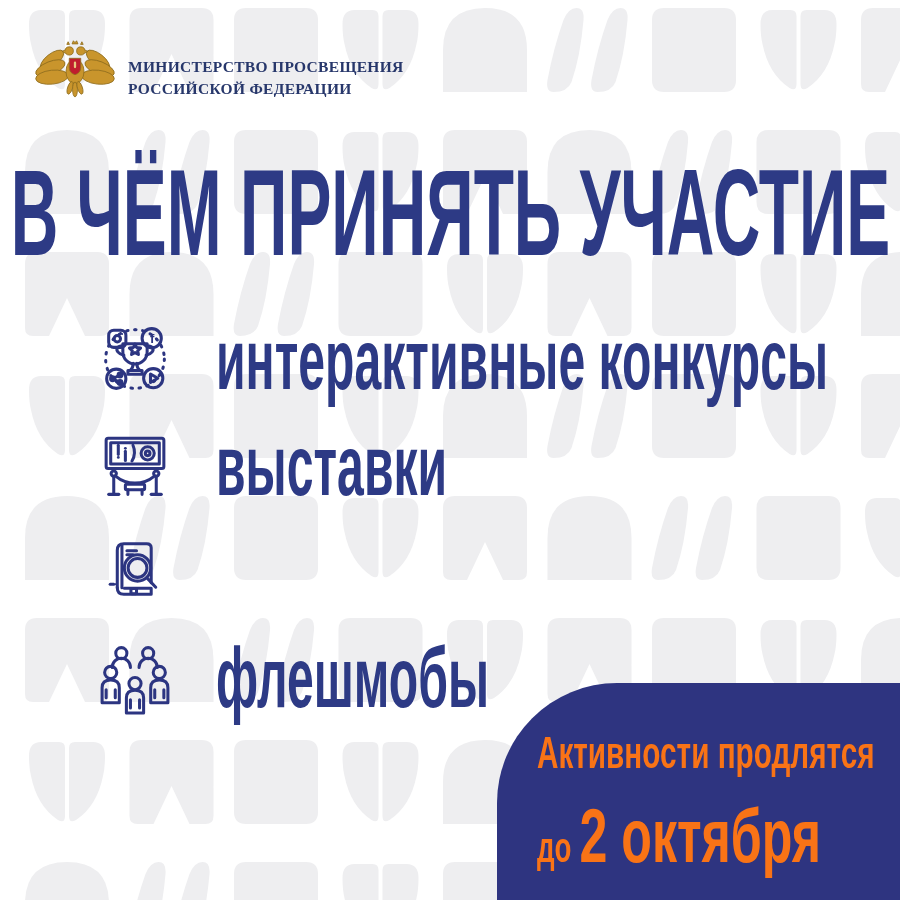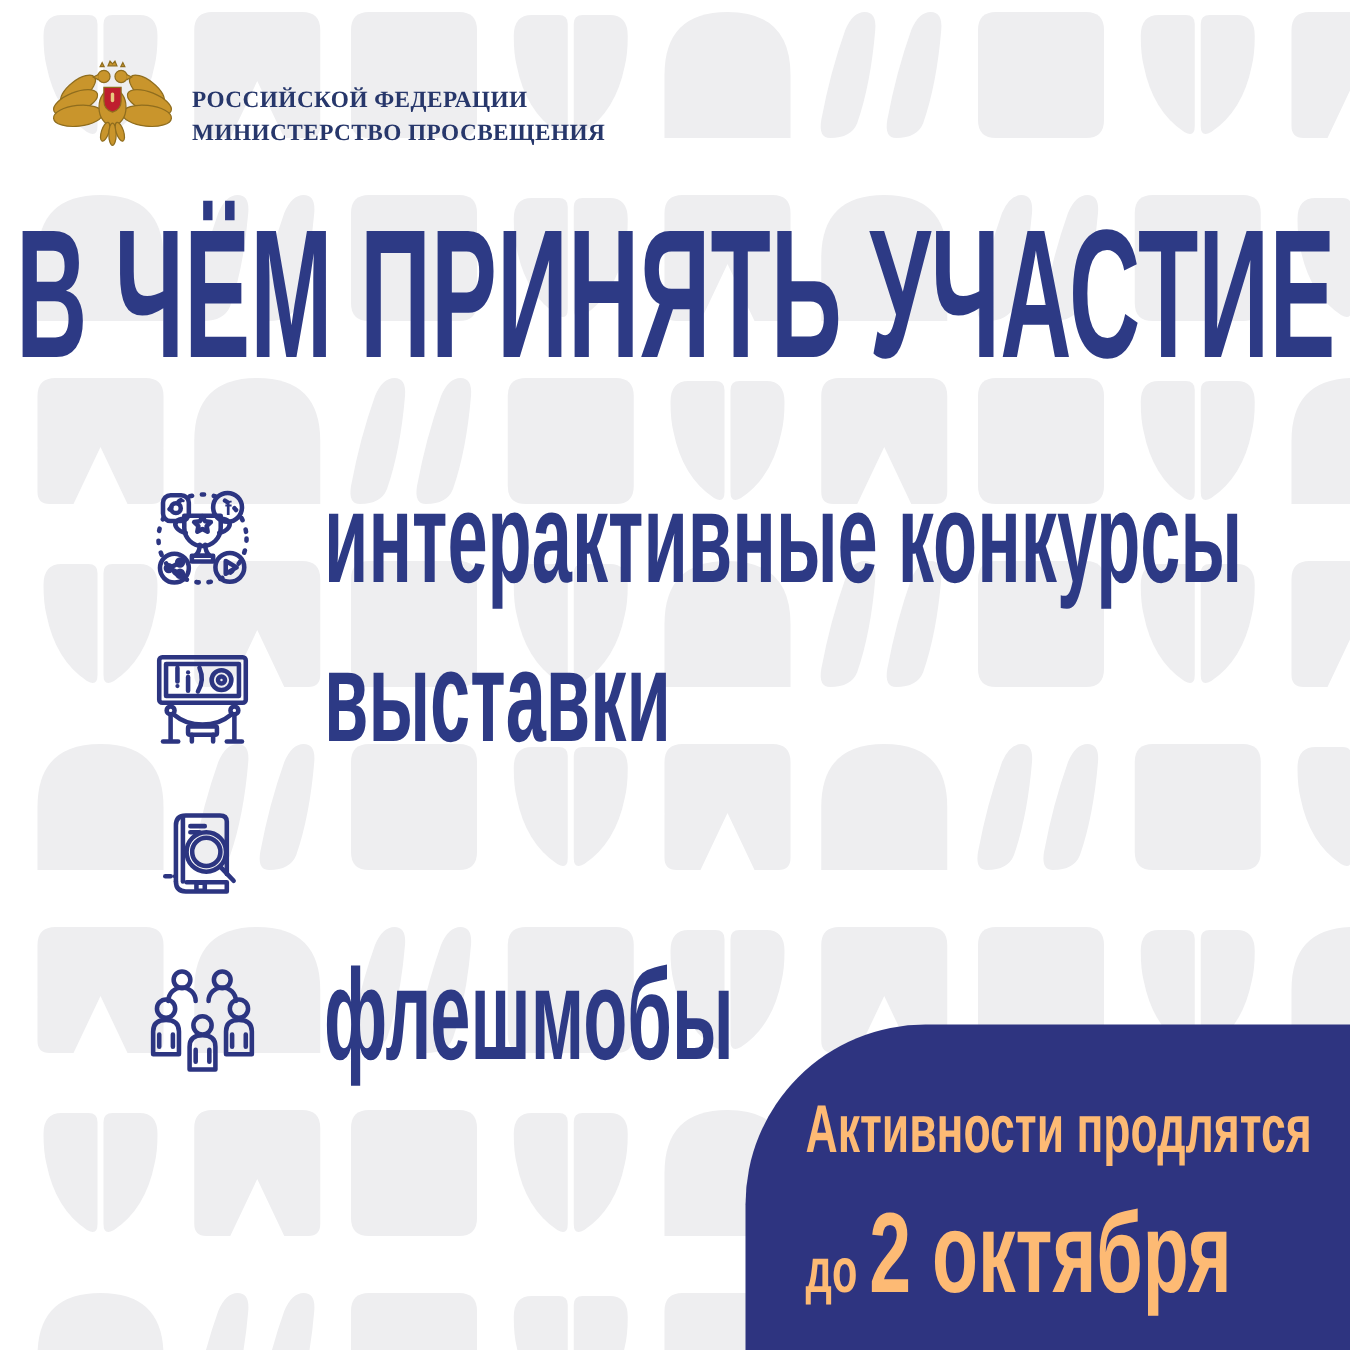--- a/index.html
+++ b/index.html
@@ -141,8 +141,8 @@
       <rect x="48.6" y="28" width="2.8" height="8" rx="1.4" fill="#e8c97e"></rect>
     </svg>
     <div class="logo-text">
+      <div>МИНИСТЕРСТВО ПРОСВЕЩЕНИЯ</div>
       <div>РОССИЙСКОЙ ФЕДЕРАЦИИ</div>
-      <div>МИНИСТЕРСТВО ПРОСВЕЩЕНИЯ</div>
     </div>
   </header>
 

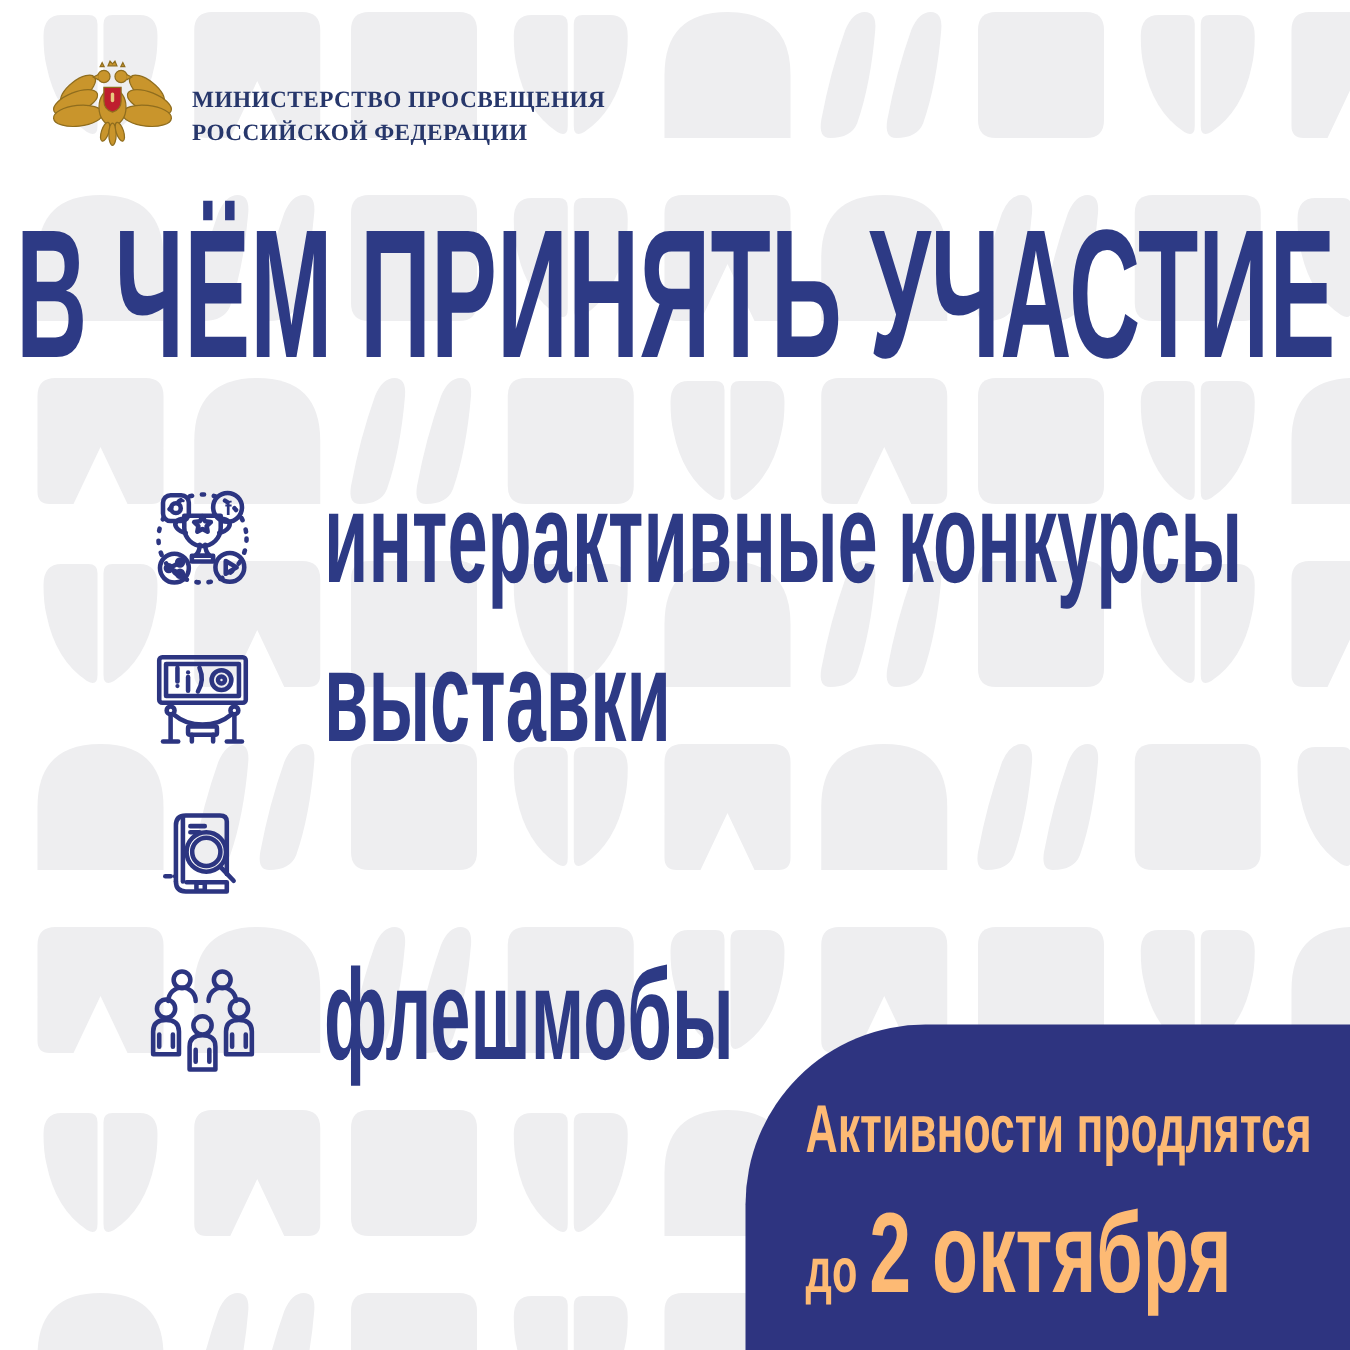--- a/index.html
+++ b/index.html
@@ -13,7 +13,7 @@
   .logo-text{font-family:"Liberation Serif",serif;font-weight:bold;font-size:15.5px;
              line-height:1.45;color:#27376b;letter-spacing:.3px;}
   
-  .title{position:absolute;top:132px;left:0;width:900px;display:flex;justify-content:center;
+  .title{position:absolute;top:149px;left:0;width:900px;display:flex;justify-content:center;
          z-index:1;color:#2d3a85;margin:0;}
   .cond{display:inline-block;white-space:nowrap;font-weight:bold;line-height:1.05;}
   .title .cond{font-size:122px;transform:scaleX(.54);transform-origin:center;}

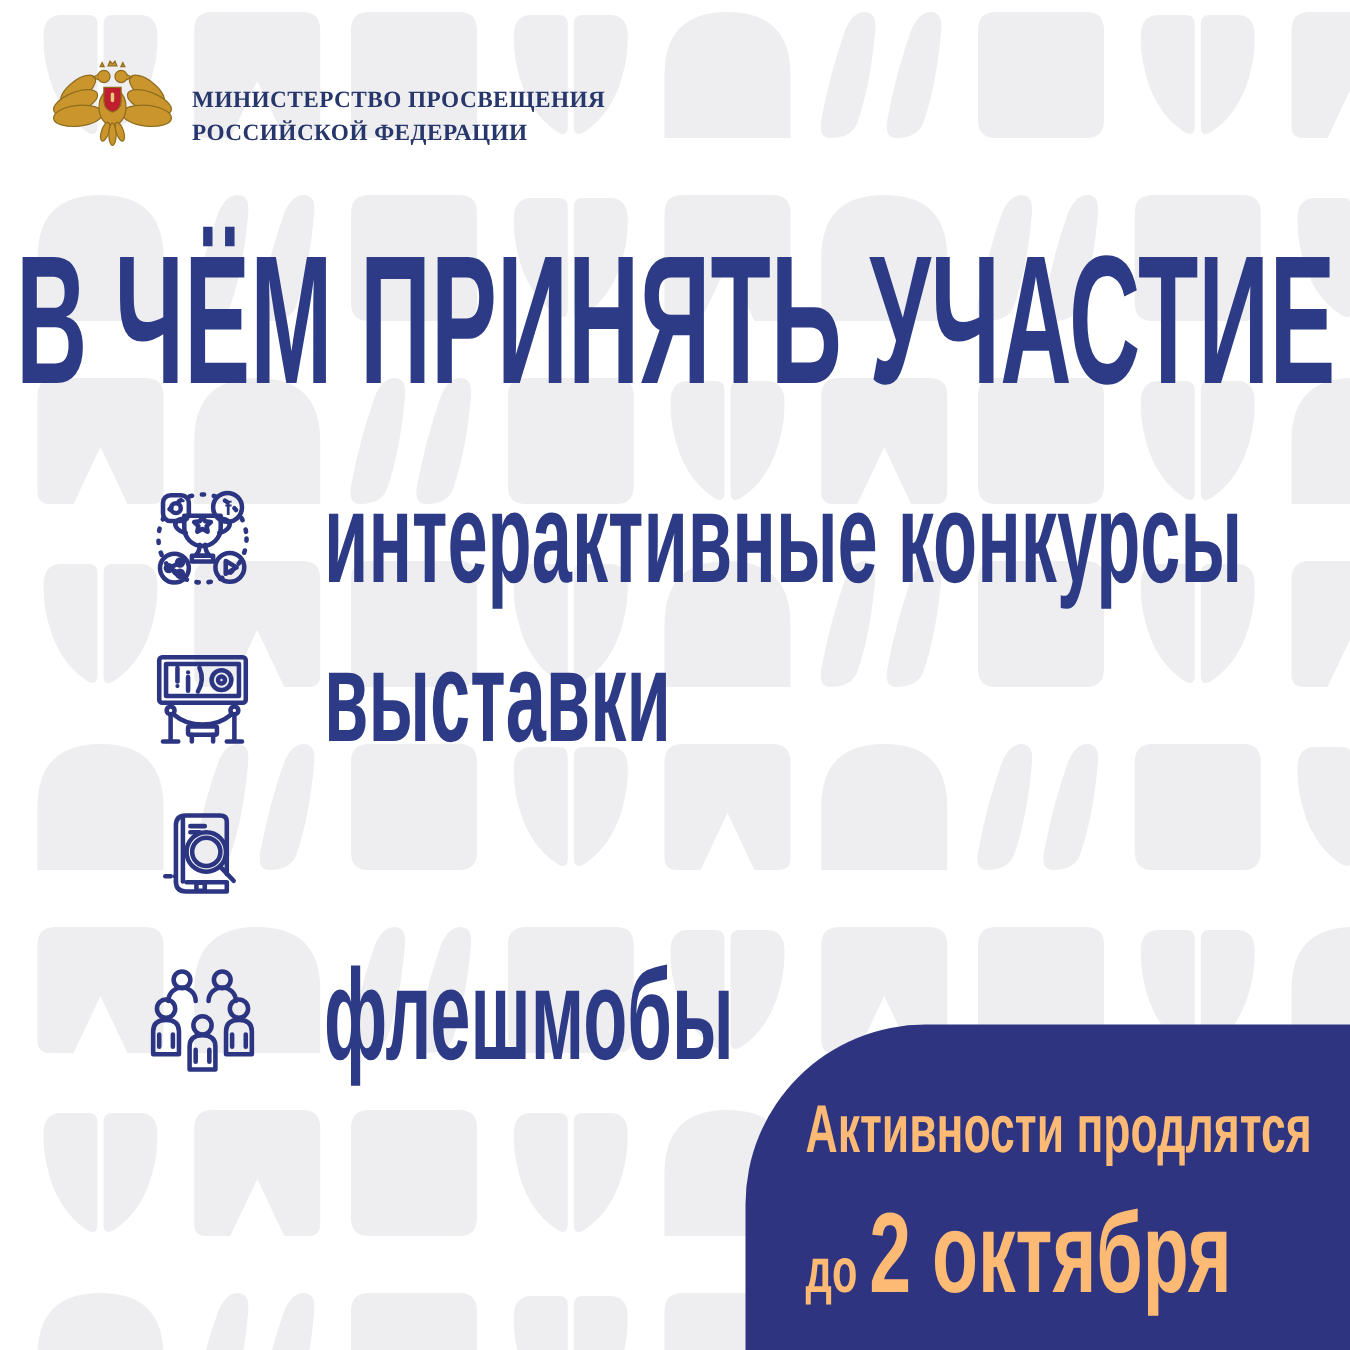--- a/index.html
+++ b/index.html
@@ -27,7 +27,7 @@
   .label{font-size:86px;transform:scaleX(.56);transform-origin:left center;color:#2d3a85;}
   
   .panel{position:absolute;left:497px;top:683px;right:0;bottom:0;background:#2e3480;
-         border-top-left-radius:120px;z-index:3;color:#fdba74;box-sizing:border-box;
+         border-top-left-radius:120px;z-index:3;color:#f97316;box-sizing:border-box;
          padding:46px 0 0 40px;}
   .panel-line1 .cond{font-size:45px;transform:scaleX(.66);transform-origin:left center;}
   .panel-line2{margin-top:20px;}

